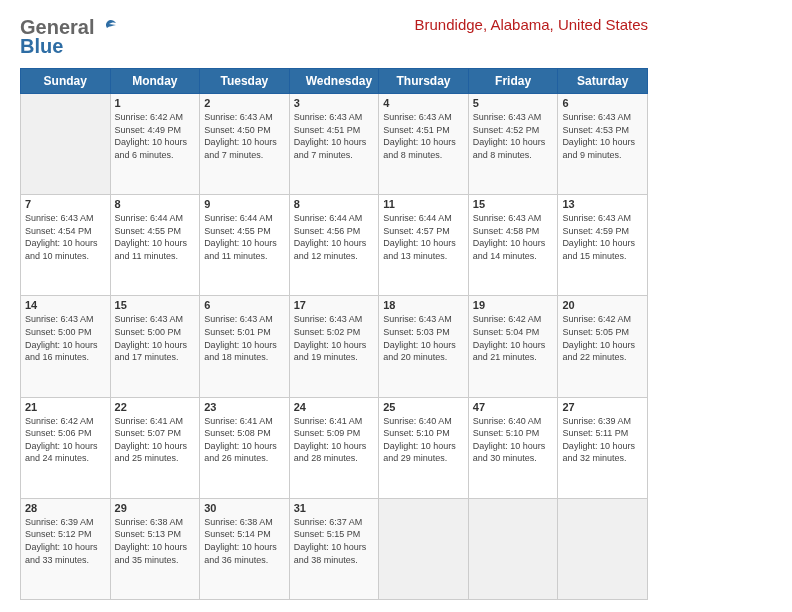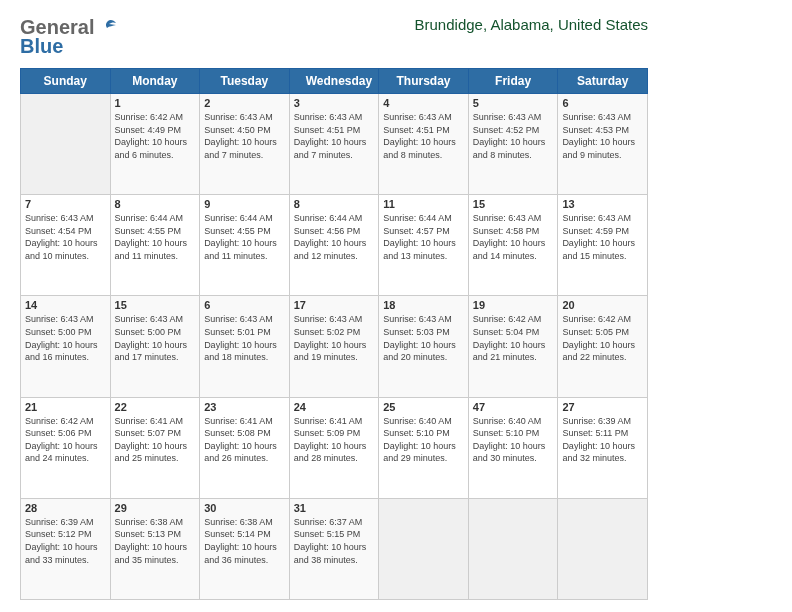--- a/index.html
+++ b/index.html
@@ -38,7 +38,7 @@
     }
     .title-block h2 {
       font-size: 15px;
-      color: #14532d;
+      color: #b91c1c;
       font-weight: normal;
     }
     .calendar {

